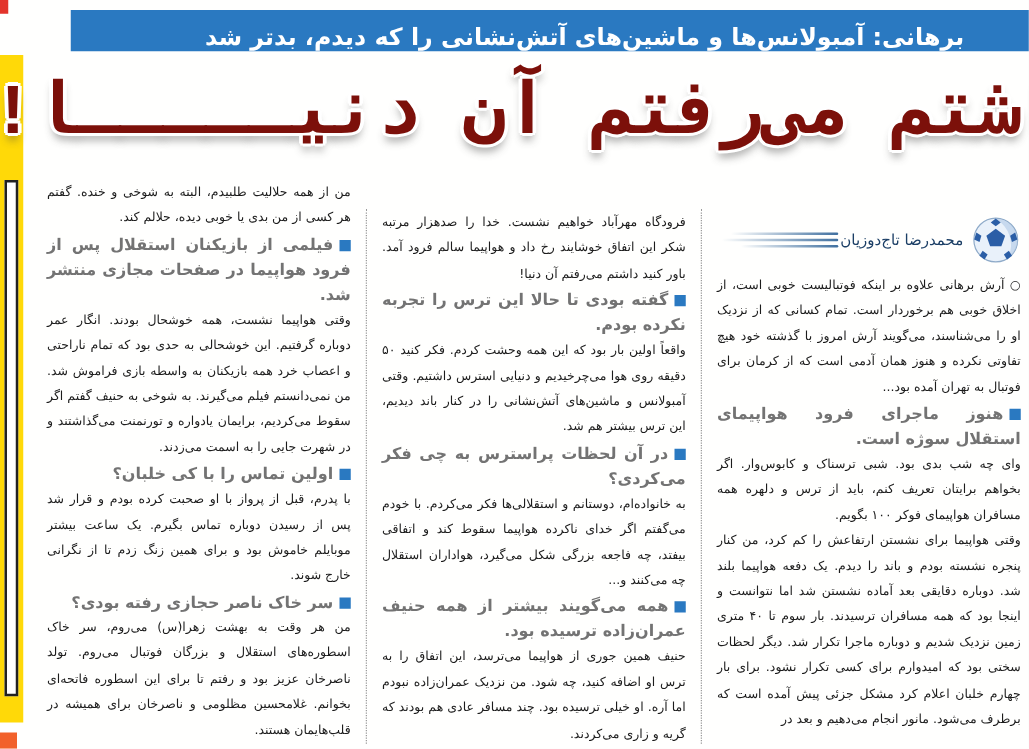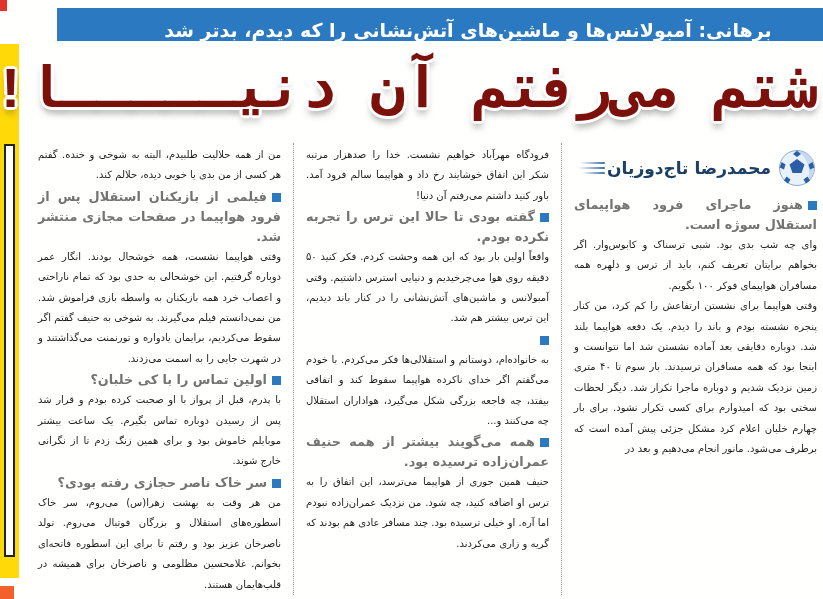--- a/index.html
+++ b/index.html
@@ -45,7 +45,7 @@
     display:flex; direction:rtl;
   }
   .col { flex:1 1 0; padding:2px 0 0 12px; }
-  .col:not(:last-child) { border-left:1px dotted #9a9a9a; }
+  .col:not(:last-child) { border-left:1px dotted #9a9a9a;margin-top:24px; }
   .col:not(:first-child) { padding-right:12px; }
 
   p.para {

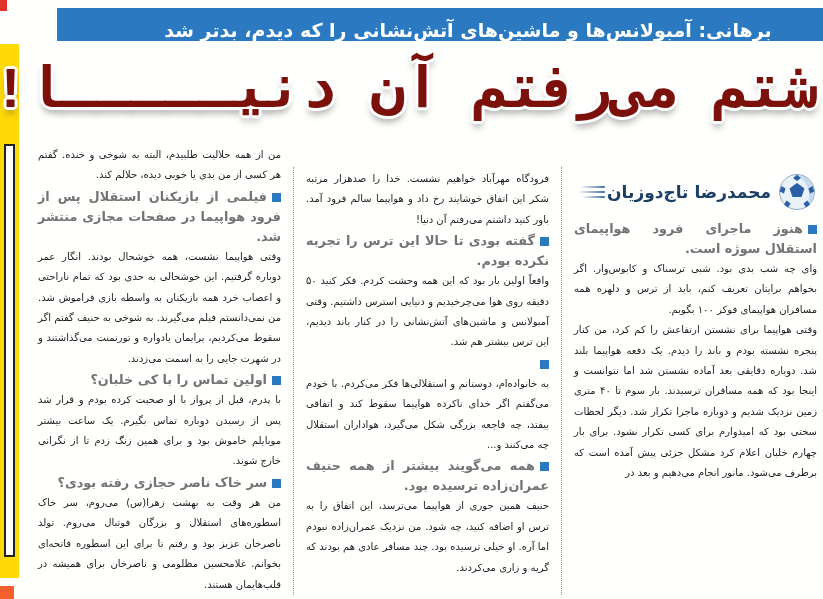--- a/index.html
+++ b/index.html
@@ -64,7 +64,7 @@
   
   .byline { display:flex; direction:rtl; align-items:center; height:46px; margin-bottom:4px; }
   .ball { flex:0 0 auto; margin-left:4px; }
-  .byline-name { flex:0 0 auto; font-size:17px; font-weight:bold; color:#1c3f66; padding:0 2px; }
+  .byline-name { flex:0 0 auto; font-size:12px; font-weight:normal; color:#1c3f66; padding:0 2px; }
   .speedlines { flex:1 1 auto; display:flex; flex-direction:column; gap:3px; padding-left:4px; }
   .speedlines i { display:block; height:2px; border-radius:1px;
     background:linear-gradient(to left, #3f6f9f, rgba(255,255,255,0)); }

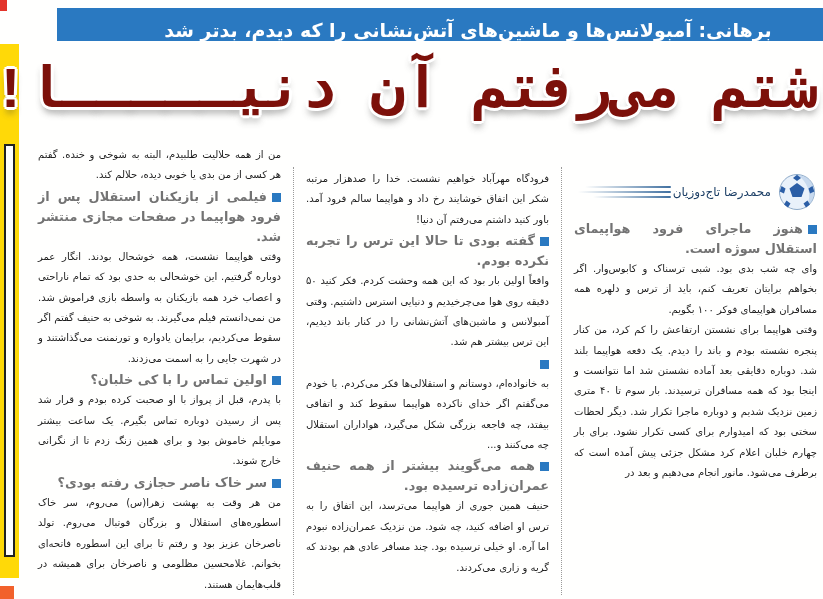--- a/index.html
+++ b/index.html
@@ -111,6 +111,7 @@
           </span>
       </div>
 
+      <p class="para">○ آرش برهانی علاوه بر اینکه فوتبالیست خوبی است، از اخلاق خوبی هم برخوردار است. تمام کسانی که از نزدیک او را می‌شناسند، می‌گویند آرش امروز با گذشته خود هیچ تفاوتی نکرده و هنوز همان آدمی است که از کرمان برای فوتبال به تهران آمده بود...</p>
       <h4 class="sec"><span class="sq"></span><span>هنوز ماجرای فرود هواپیمای استقلال سوژه است.</span></h4>
       <p class="para">وای چه شب بدی بود. شبی ترسناک و کابوس‌وار. اگر بخواهم برایتان تعریف کنم، باید از ترس و دلهره همه مسافران هواپیمای فوکر ۱۰۰ بگویم.</p>
       <p class="para">وقتی هواپیما برای نشستن ارتفاعش را کم کرد، من کنار پنجره نشسته بودم و باند را دیدم. یک دفعه هواپیما بلند شد. دوباره دقایقی بعد آماده نشستن شد اما نتوانست و اینجا بود که همه مسافران ترسیدند. بار سوم تا ۴۰ متری زمین نزدیک شدیم و دوباره ماجرا تکرار شد. دیگر لحظات سختی بود که امیدوارم برای کسی تکرار نشود. برای بار چهارم خلبان اعلام کرد مشکل جزئی پیش آمده است که برطرف می‌شود. مانور انجام می‌دهیم و بعد در</p>

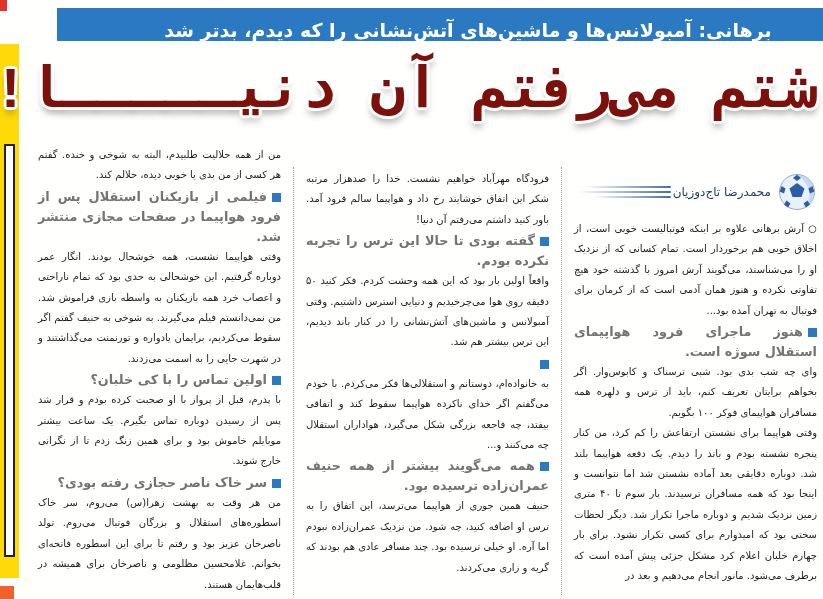--- a/index.html
+++ b/index.html
@@ -121,7 +121,7 @@
       <p class="para">فرودگاه مهرآباد خواهیم نشست. خدا را صدهزار مرتبه شکر این اتفاق خوشایند رخ داد و هواپیما سالم فرود آمد. باور کنید داشتم می‌رفتم آن دنیا!</p>
       <h4 class="sec"><span class="sq"></span><span>گفته بودی تا حالا این ترس را تجربه نکرده بودم.</span></h4>
       <p class="para">واقعاً اولین بار بود که این همه وحشت کردم. فکر کنید ۵۰ دقیقه روی هوا می‌چرخیدیم و دنیایی استرس داشتیم. وقتی آمبولانس و ماشین‌های آتش‌نشانی را در کنار باند دیدیم، این ترس بیشتر هم شد.</p>
-      <h4 class="sec"><span class="sq"></span></h4>
+      <h4 class="sec"><span class="sq"></span><span>در آن لحظات پراسترس به چی فکر می‌کردی؟</span></h4>
       <p class="para">به خانواده‌ام، دوستانم و استقلالی‌ها فکر می‌کردم. با خودم می‌گفتم اگر خدای ناکرده هواپیما سقوط کند و اتفاقی بیفتد، چه فاجعه بزرگی شکل می‌گیرد، هواداران استقلال چه می‌کنند و...</p>
       <h4 class="sec"><span class="sq"></span><span>همه می‌گویند بیشتر از همه حنیف عمران‌زاده ترسیده بود.</span></h4>
       <p class="para">حنیف همین جوری از هواپیما می‌ترسد، این اتفاق را به ترس او اضافه کنید، چه شود. من نزدیک عمران‌زاده نبودم اما آره. او خیلی ترسیده بود. چند مسافر عادی هم بودند که گریه و زاری می‌کردند.</p>

